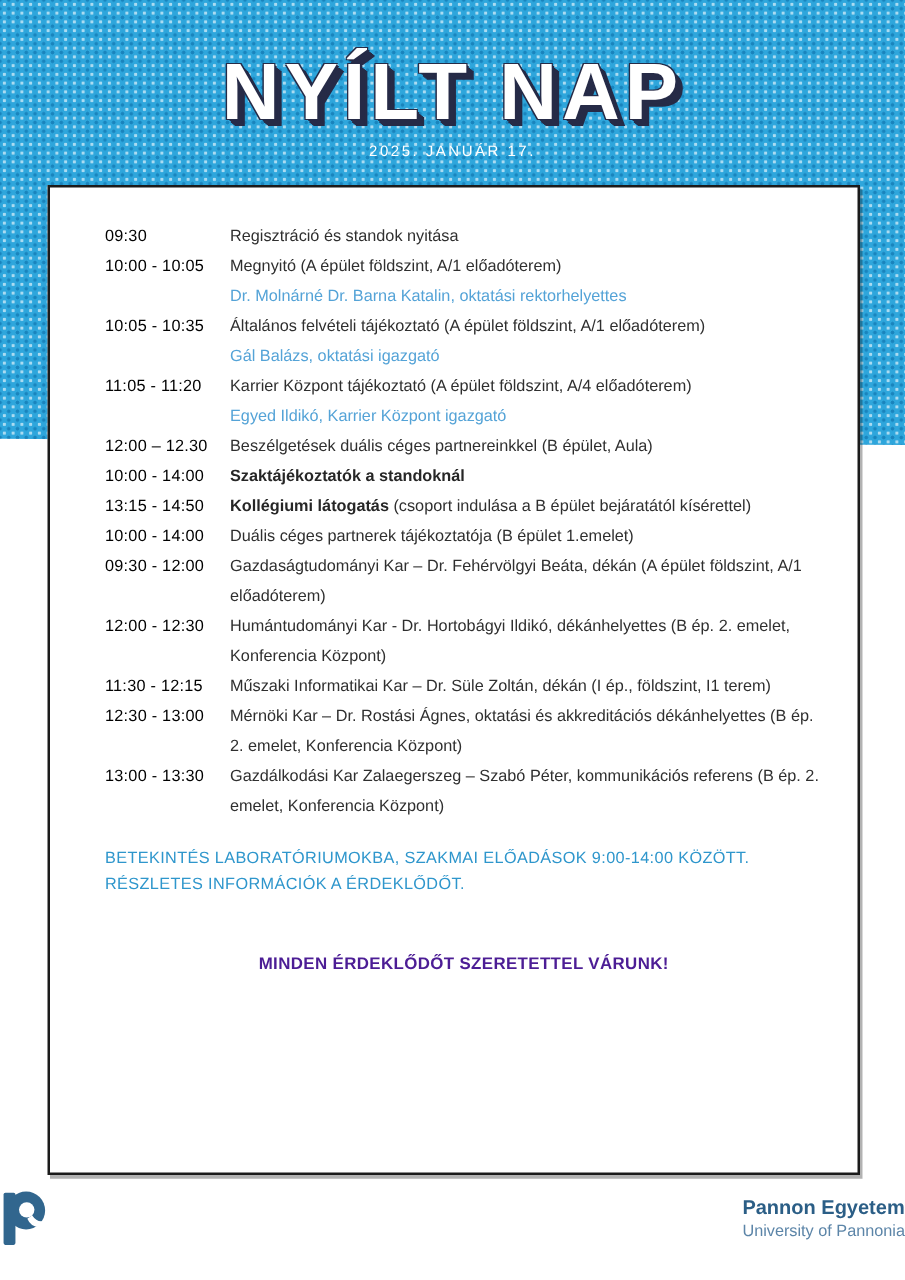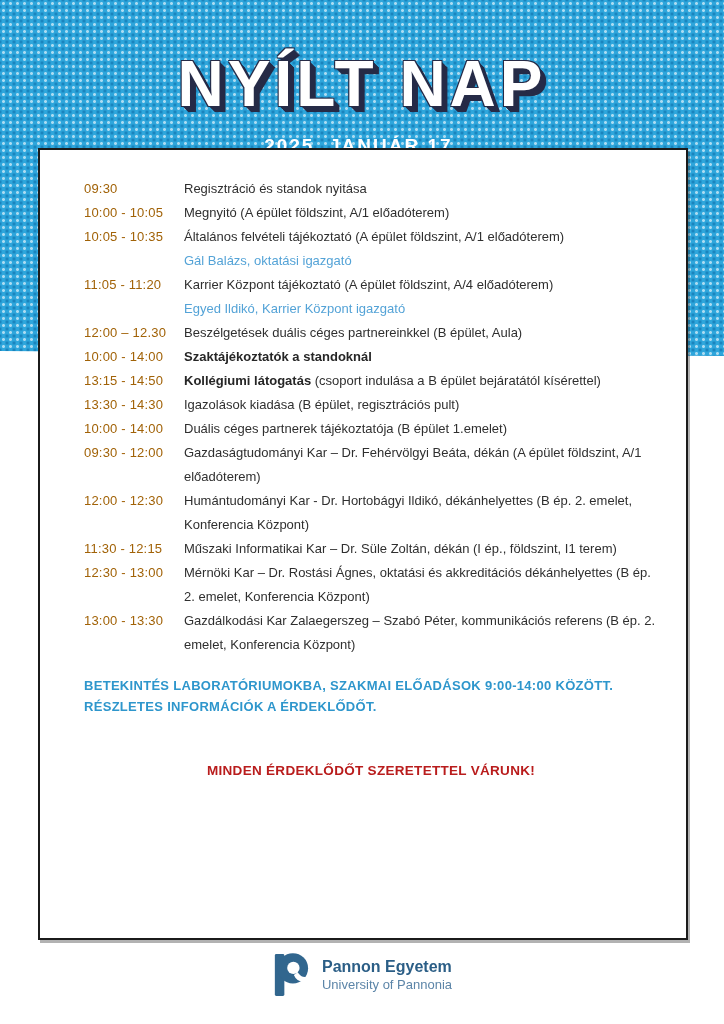--- a/index.html
+++ b/index.html
@@ -26,7 +26,7 @@
     z-index: 0;
   }
 
-  .header { position: absolute; top: 11px; left: 0; width: 724px; z-index: 1; text-align: center; }
+  .header { position: absolute; top: 0; left: 0; width: 724px; z-index: 1; text-align: center; }
   .poster-title {
     margin-top: 36px;
     font-size: 64px;

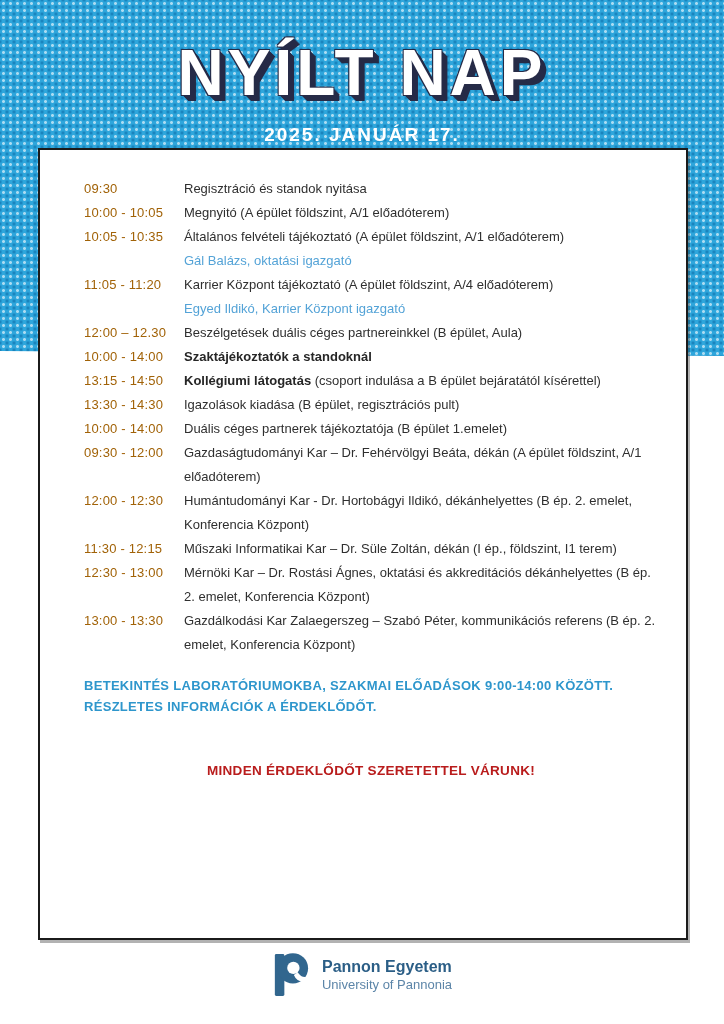--- a/index.html
+++ b/index.html
@@ -39,9 +39,9 @@
       -1px -1px 0 #262b47, 1px -1px 0 #262b47, -1px 1px 0 #262b47;
   }
   .poster-date {
-    margin-top: 14px;
-    font-size: 19px;
-    font-weight: 700;
+    margin-top: 4px;
+    font-size: 12px;
+    font-weight: 400;
     letter-spacing: 2px;
     color: #ffffff;
   }

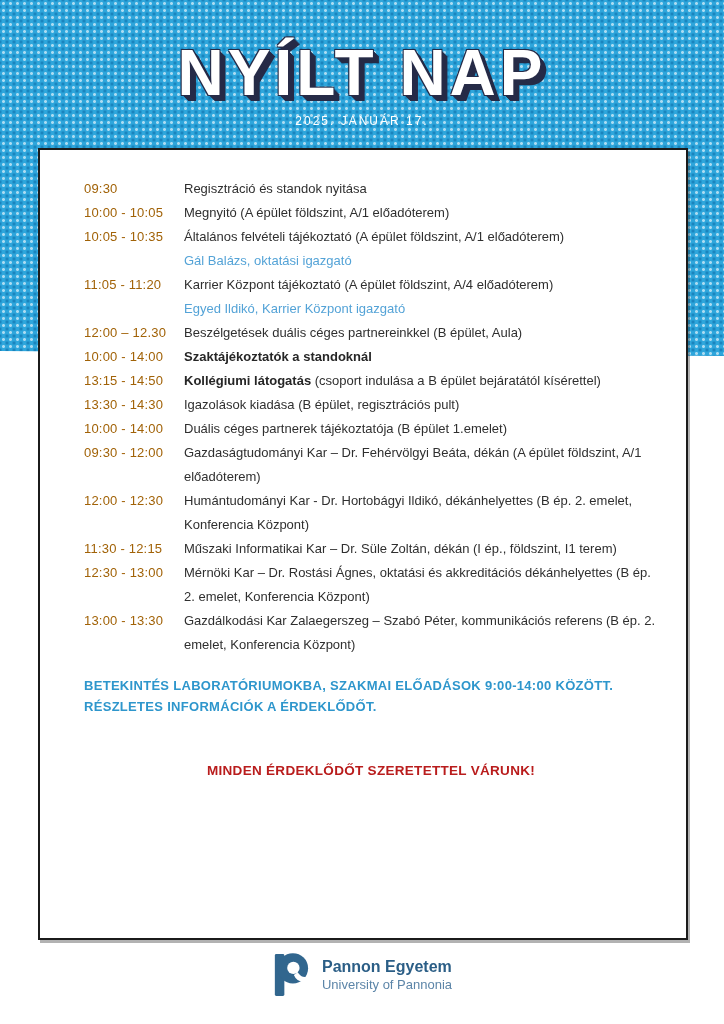--- a/index.html
+++ b/index.html
@@ -64,7 +64,7 @@
   .srow .time {
     flex: 0 0 100px;
     line-height: 24px;
-    color: #a16207;
+    color: #000000;
     letter-spacing: 0.2px;
   }
   .srow .desc { flex: 1; line-height: 24px; color: #2f2f2f; }

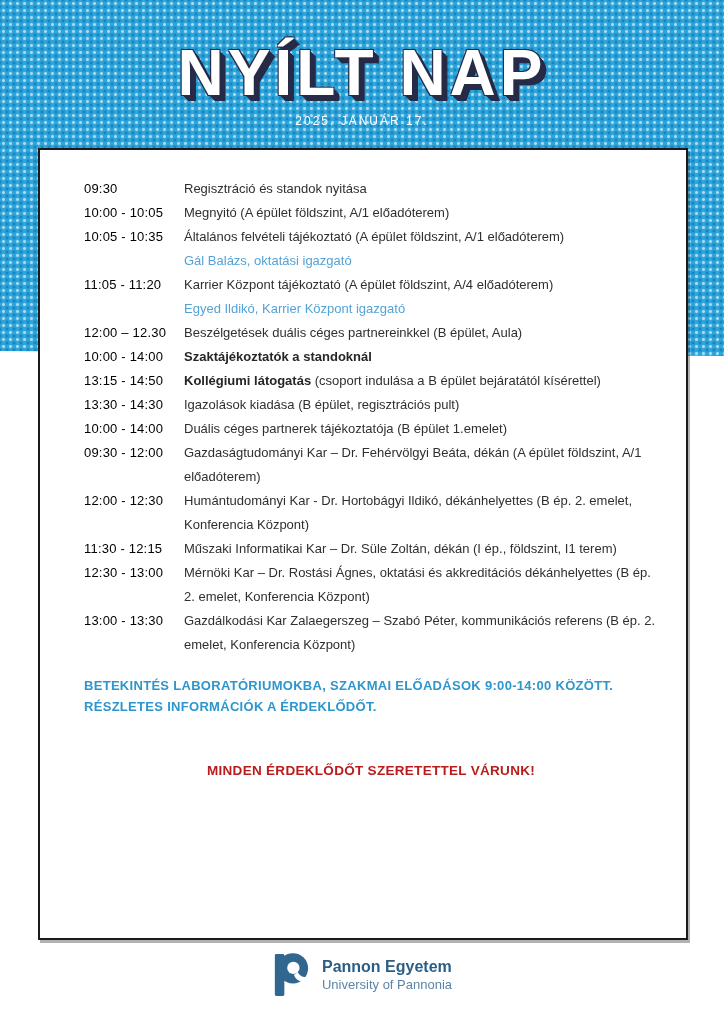--- a/index.html
+++ b/index.html
@@ -134,6 +134,7 @@
     <div class="time">10:00 - 10:05</div>
     <div class="desc">
       <div class="line"><span class="bold"></span><span class="reg">Megnyitó (A épület földszint, A/1 előadóterem)</span></div>
+      <div class="speaker">Dr. Molnárné Dr. Barna Katalin, oktatási rektorhelyettes</div>
     </div>
   </div>
 

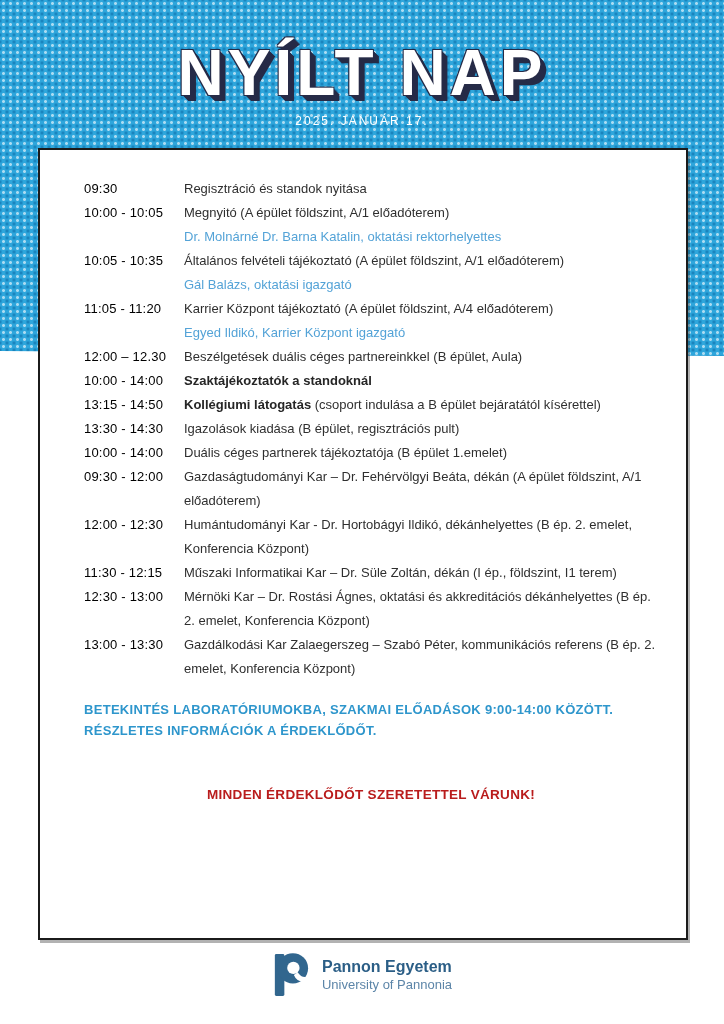--- a/index.html
+++ b/index.html
@@ -180,13 +180,6 @@
     </div>
   </div>
 
-  <div class="srow">
-    <div class="time">13:30 - 14:30</div>
-    <div class="desc">
-      <div class="line"><span class="bold"></span><span class="reg">Igazolások kiadása (B épület, regisztrációs pult)</span></div>
-
-    </div>
-  </div>
 
   <div class="srow">
     <div class="time">10:00 - 14:00</div>

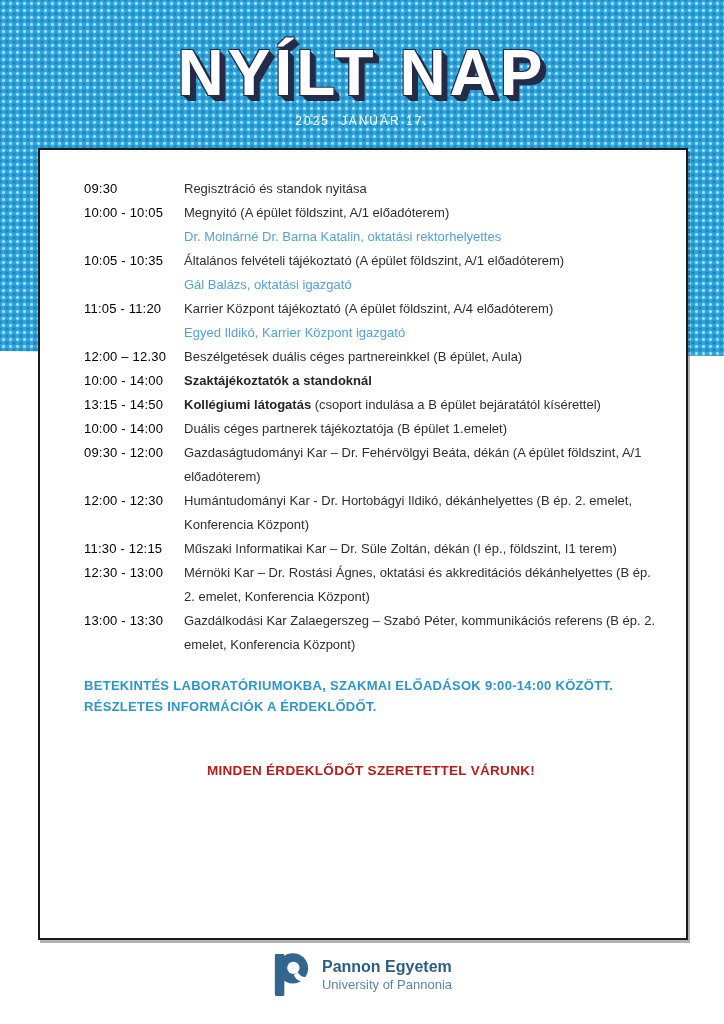--- a/index.html
+++ b/index.html
@@ -83,7 +83,7 @@
   .info-block { margin-top: 18px; }
   .info-line {
     color: #2e96cc;
-    font-weight: 700;
+    font-weight: 400;
     font-size: 13px;
     line-height: 21px;
     letter-spacing: 0.3px;

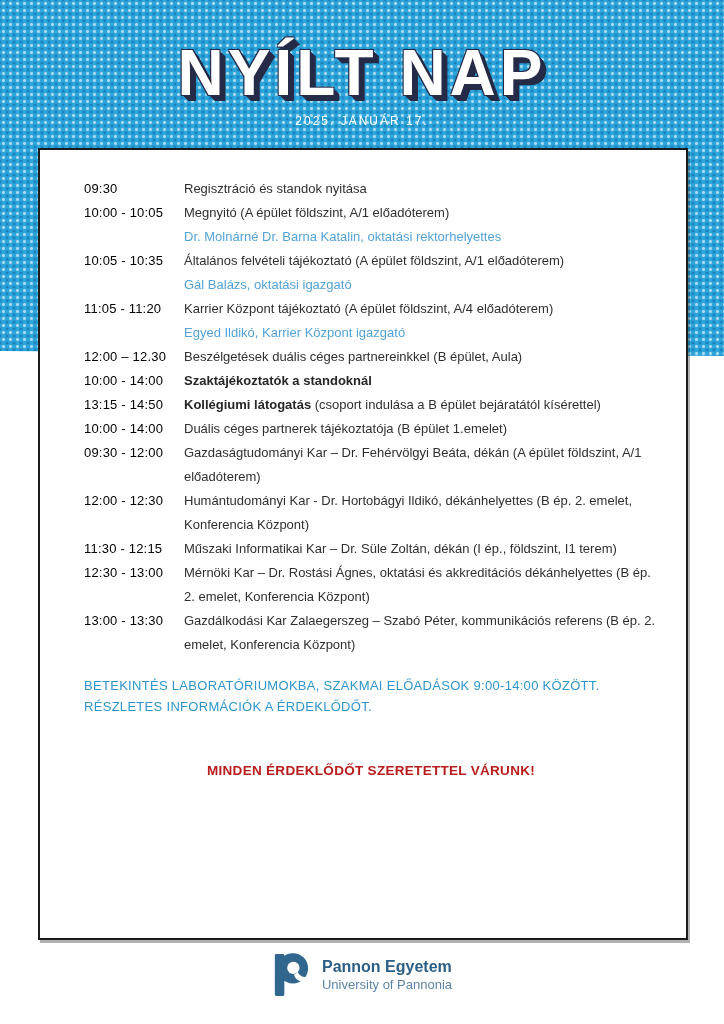--- a/index.html
+++ b/index.html
@@ -95,7 +95,7 @@
     font-size: 13.5px;
     font-weight: 700;
     letter-spacing: 0.3px;
-    color: #b91c1c;
+    color: #4c1d95;
   }
 
   

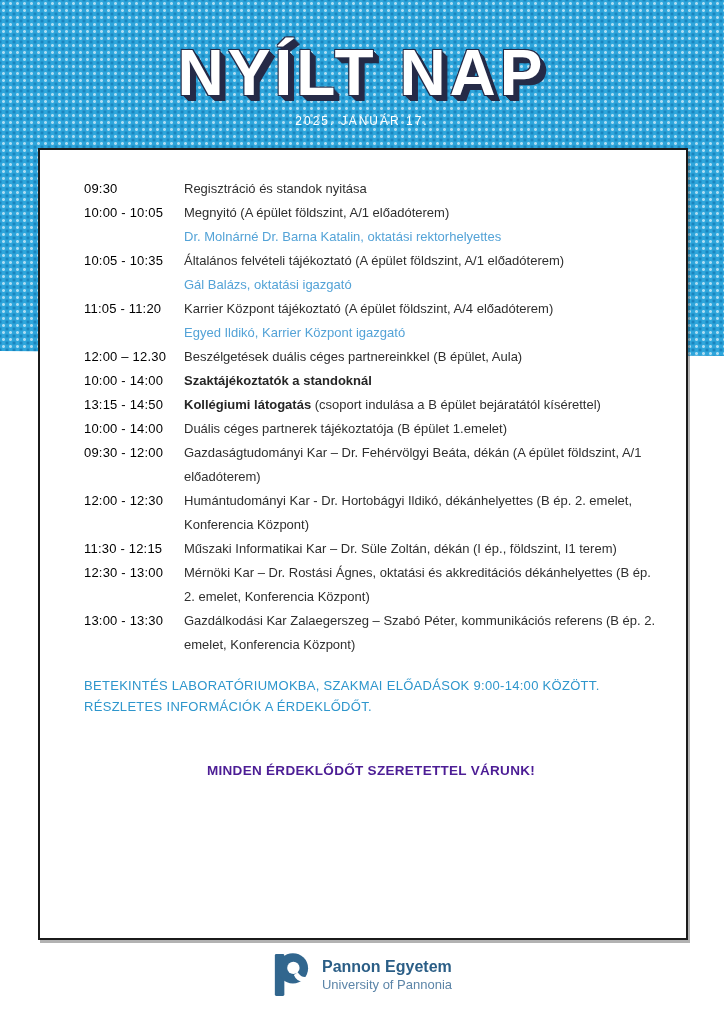--- a/index.html
+++ b/index.html
@@ -102,7 +102,7 @@
   .logo-footer {
     position: absolute;
     left: 0; top: 952px; width: 724px;
-    display: flex; align-items: center; justify-content: center;
+    display: flex; align-items: center; justify-content: space-between;
     gap: 12px;
     z-index: 1;
   }

